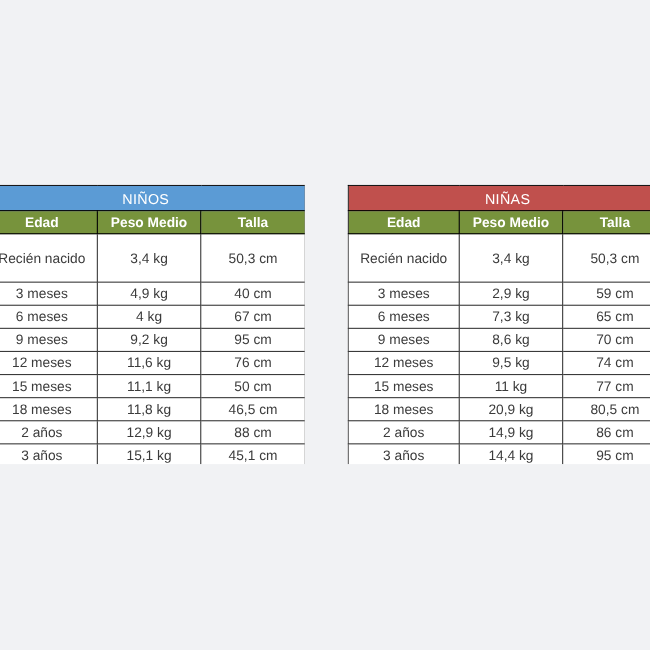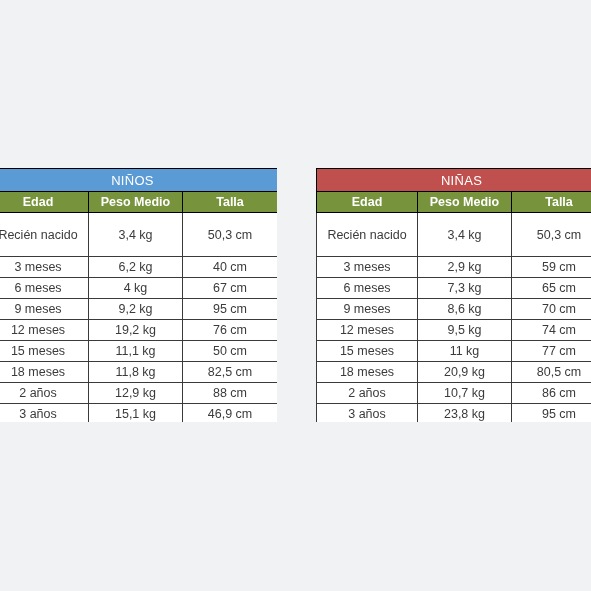--- a/index.html
+++ b/index.html
@@ -141,7 +141,7 @@
         </tr>
         <tr>
           <td>3 meses</td>
-          <td>6,2 kg</td>
+          <td>4,9 kg</td>
           <td>40 cm</td>
         </tr>
         <tr>

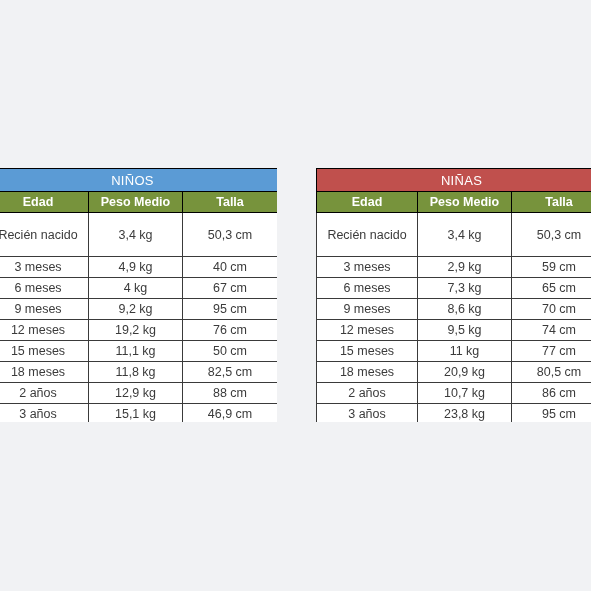--- a/index.html
+++ b/index.html
@@ -156,7 +156,7 @@
         </tr>
         <tr>
           <td>12 meses</td>
-          <td>19,2 kg</td>
+          <td>11,6 kg</td>
           <td>76 cm</td>
         </tr>
         <tr>

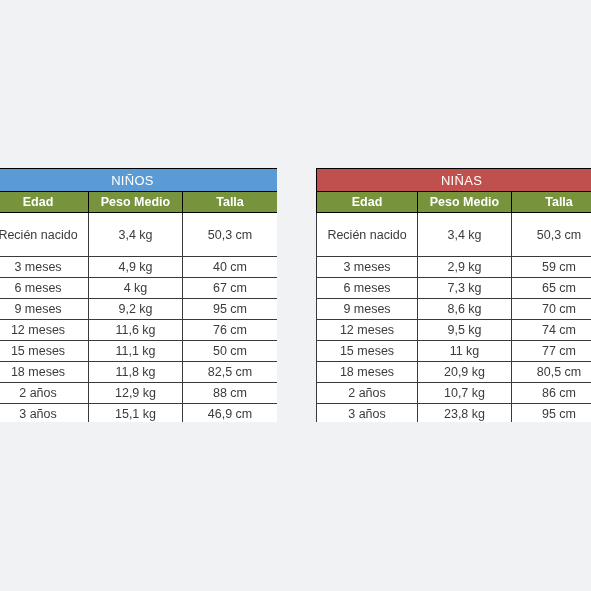--- a/index.html
+++ b/index.html
@@ -167,7 +167,7 @@
         <tr>
           <td>18 meses</td>
           <td>11,8 kg</td>
-          <td>82,5 cm</td>
+          <td>46,5 cm</td>
         </tr>
         <tr>
           <td>2 años</td>

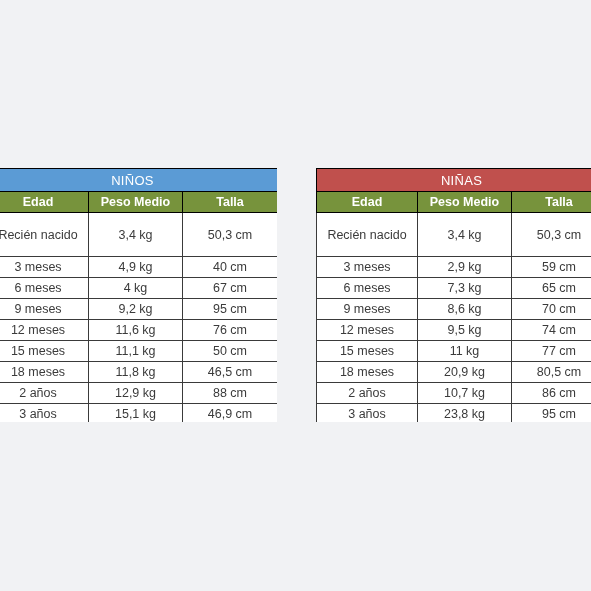--- a/index.html
+++ b/index.html
@@ -239,7 +239,7 @@
         </tr>
         <tr>
           <td>2 años</td>
-          <td>10,7 kg</td>
+          <td>14,9 kg</td>
           <td>86 cm</td>
         </tr>
         <tr>

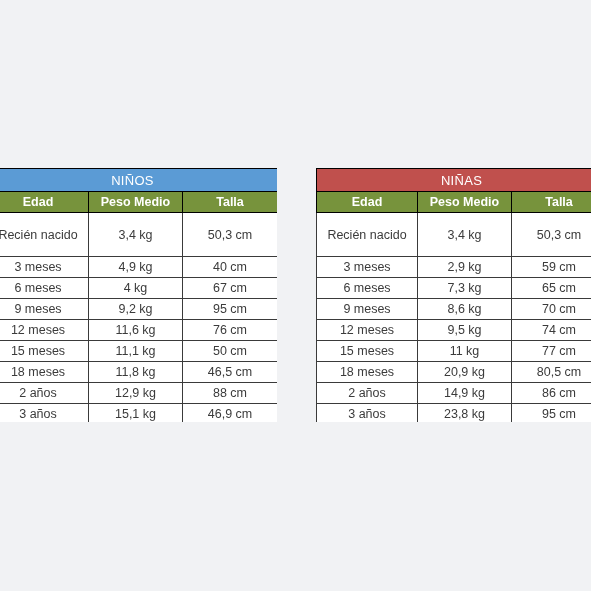--- a/index.html
+++ b/index.html
@@ -177,7 +177,7 @@
         <tr>
           <td>3 años</td>
           <td>15,1 kg</td>
-          <td>46,9 cm</td>
+          <td>45,1 cm</td>
         </tr>
 
       </tbody>

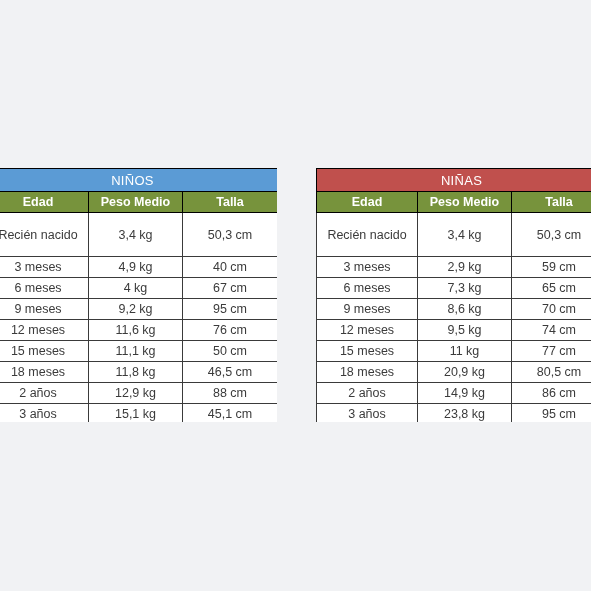--- a/index.html
+++ b/index.html
@@ -244,7 +244,7 @@
         </tr>
         <tr>
           <td>3 años</td>
-          <td>23,8 kg</td>
+          <td>14,4 kg</td>
           <td>95 cm</td>
         </tr>
 

